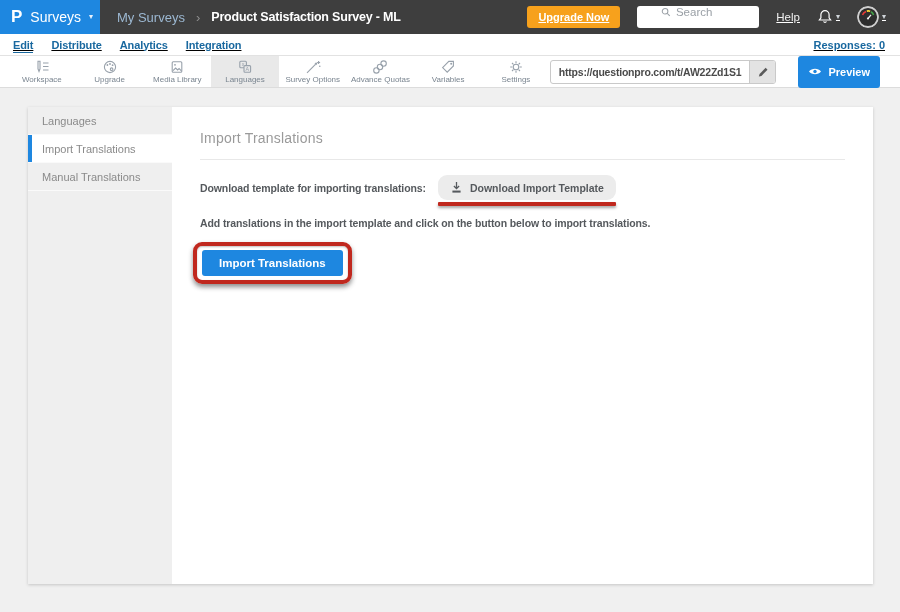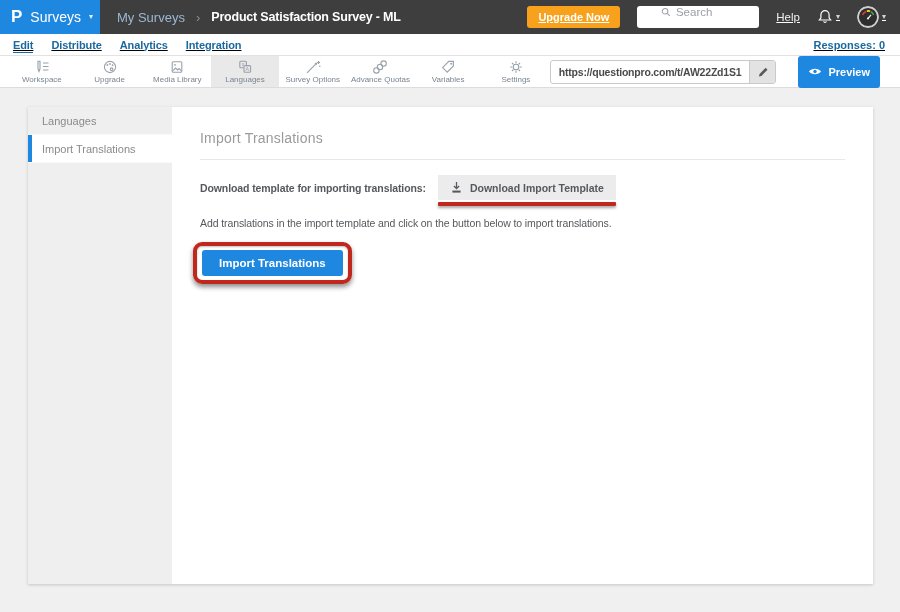--- a/index.html
+++ b/index.html
@@ -284,6 +284,9 @@
       <div class="side-item selected">
         <span>Import Translations</span>
       </div>
+      <div class="side-item">
+        <span>Manual Translations</span>
+      </div>
     </div>
     <div class="main">
       <div class="main-title">Import Translations</div>

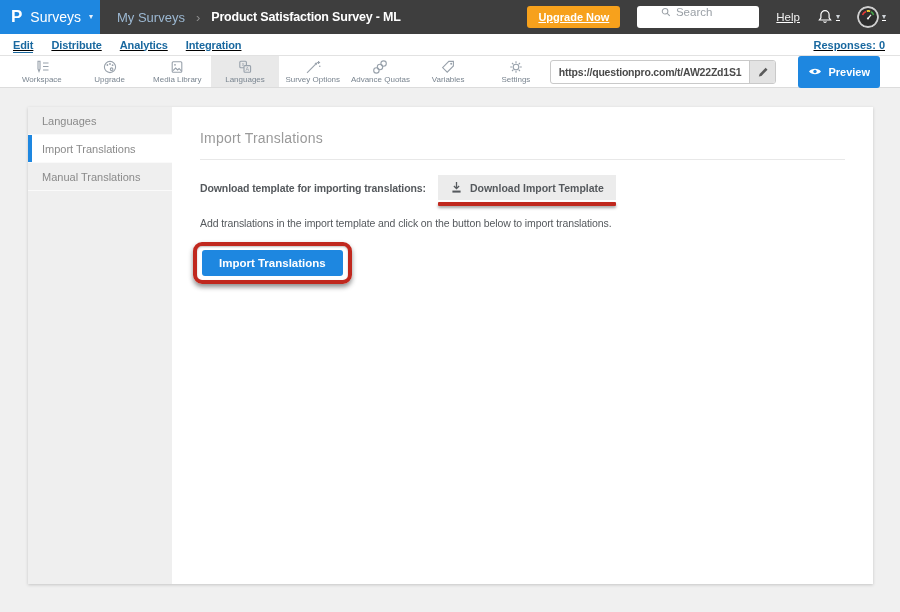--- a/index.html
+++ b/index.html
@@ -98,7 +98,7 @@
   .dl-label { font-size:10.5px; font-weight:600; color:#55595d; letter-spacing:-0.1px; padding-top:7px; }
   .dl-wrap { display:inline-flex; flex-direction:column; margin-left:12px; }
   .dl-btn {
-    background:#ececec; border-radius:0; padding:6px 12px;
+    background:#ececec; border-radius:9px; padding:6px 12px;
     display:flex; align-items:center; gap:7px; cursor:pointer;
     font-size:10.5px; font-weight:600; color:#55595d; white-space:nowrap;justify-content:space-between;
   }

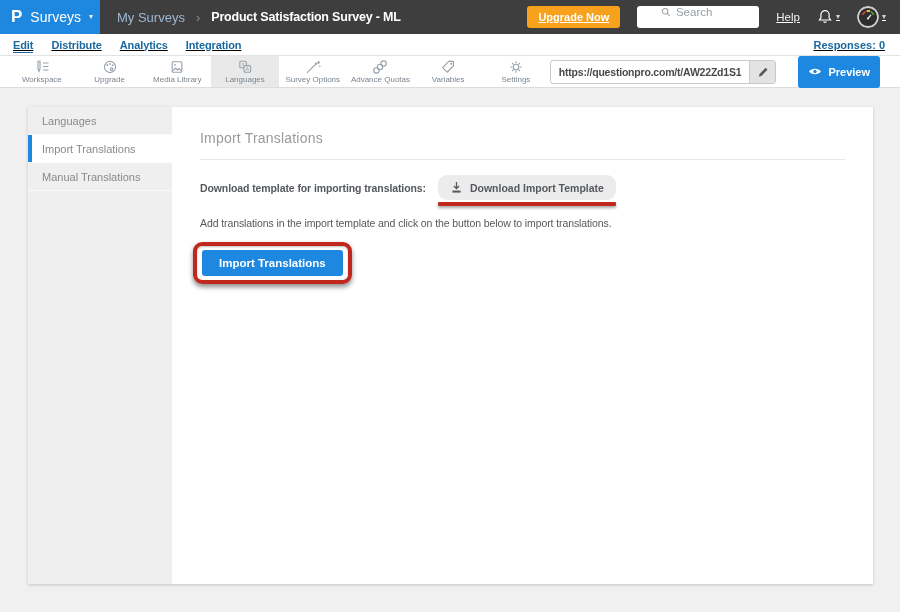--- a/index.html
+++ b/index.html
@@ -107,7 +107,7 @@
     background: var(--annotation_red,#c0281e);
     box-shadow:0 2px 3px rgba(0,0,0,0.35);
   }
-  .instructions { margin-top:11px; font-size:10.5px; font-weight:400; color:#55595d; letter-spacing:-0.1px; }
+  .instructions { margin-top:11px; font-size:10.5px; font-weight:700; color:#55595d; letter-spacing:-0.1px; }
   .import-ring {
     display:inline-block; margin-top:13px; margin-left:-7px;
     border:4px solid var(--annotation_red,#c0281e); border-radius:9px; padding:4px 5px;

